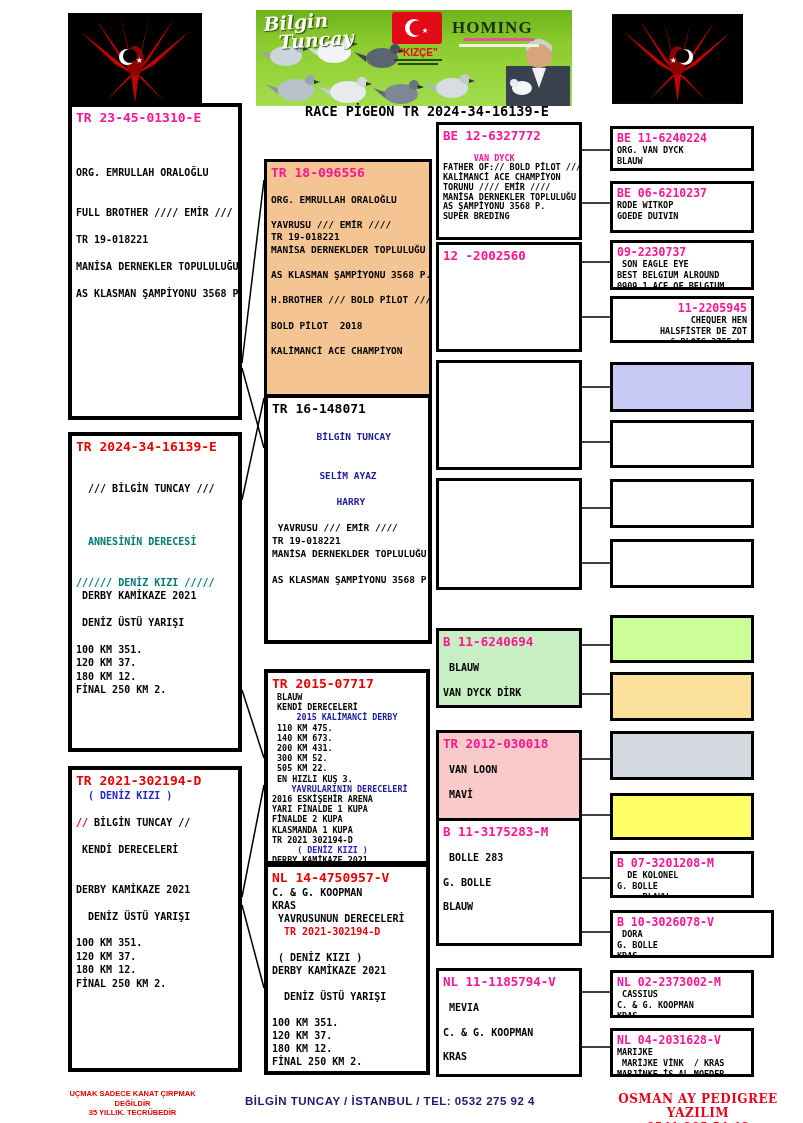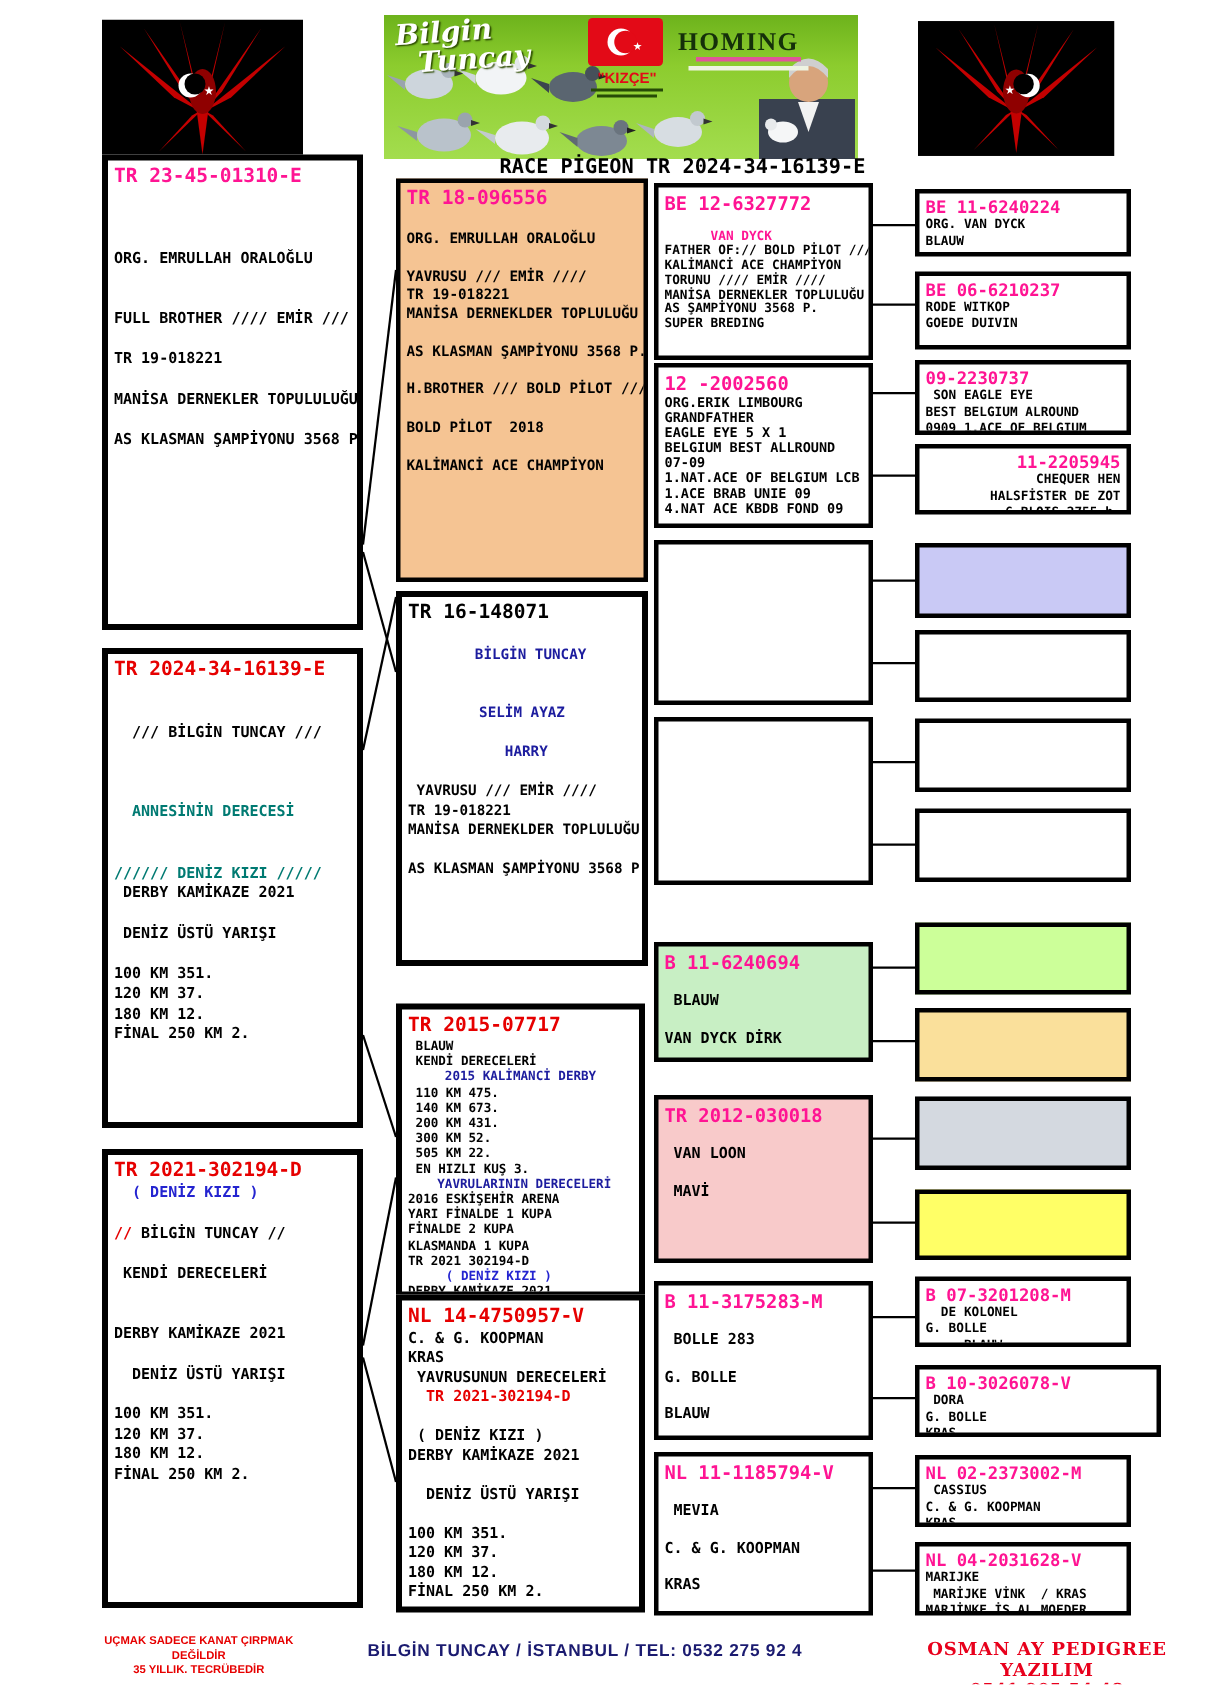--- a/index.html
+++ b/index.html
@@ -47,7 +47,7 @@
           font-family:"Liberation Serif",serif;font-weight:bold;}
   .homing-sub1{position:absolute;left:208px;top:28px;width:70px;height:3px;background:#e0559a;}
   .homing-sub2{position:absolute;left:203px;top:34px;width:80px;height:3px;background:#eef3e2;}
-  .race-title{position:absolute;left:305px;top:103px;width:300px;text-align:center;
+  .race-title{position:absolute;left:305px;top:103px;width:300px;
               font-size:13.5px;color:#000;z-index:3;}
   
   .foot-left{position:absolute;left:40px;top:1089px;width:185px;text-align:center;color:#e60000;

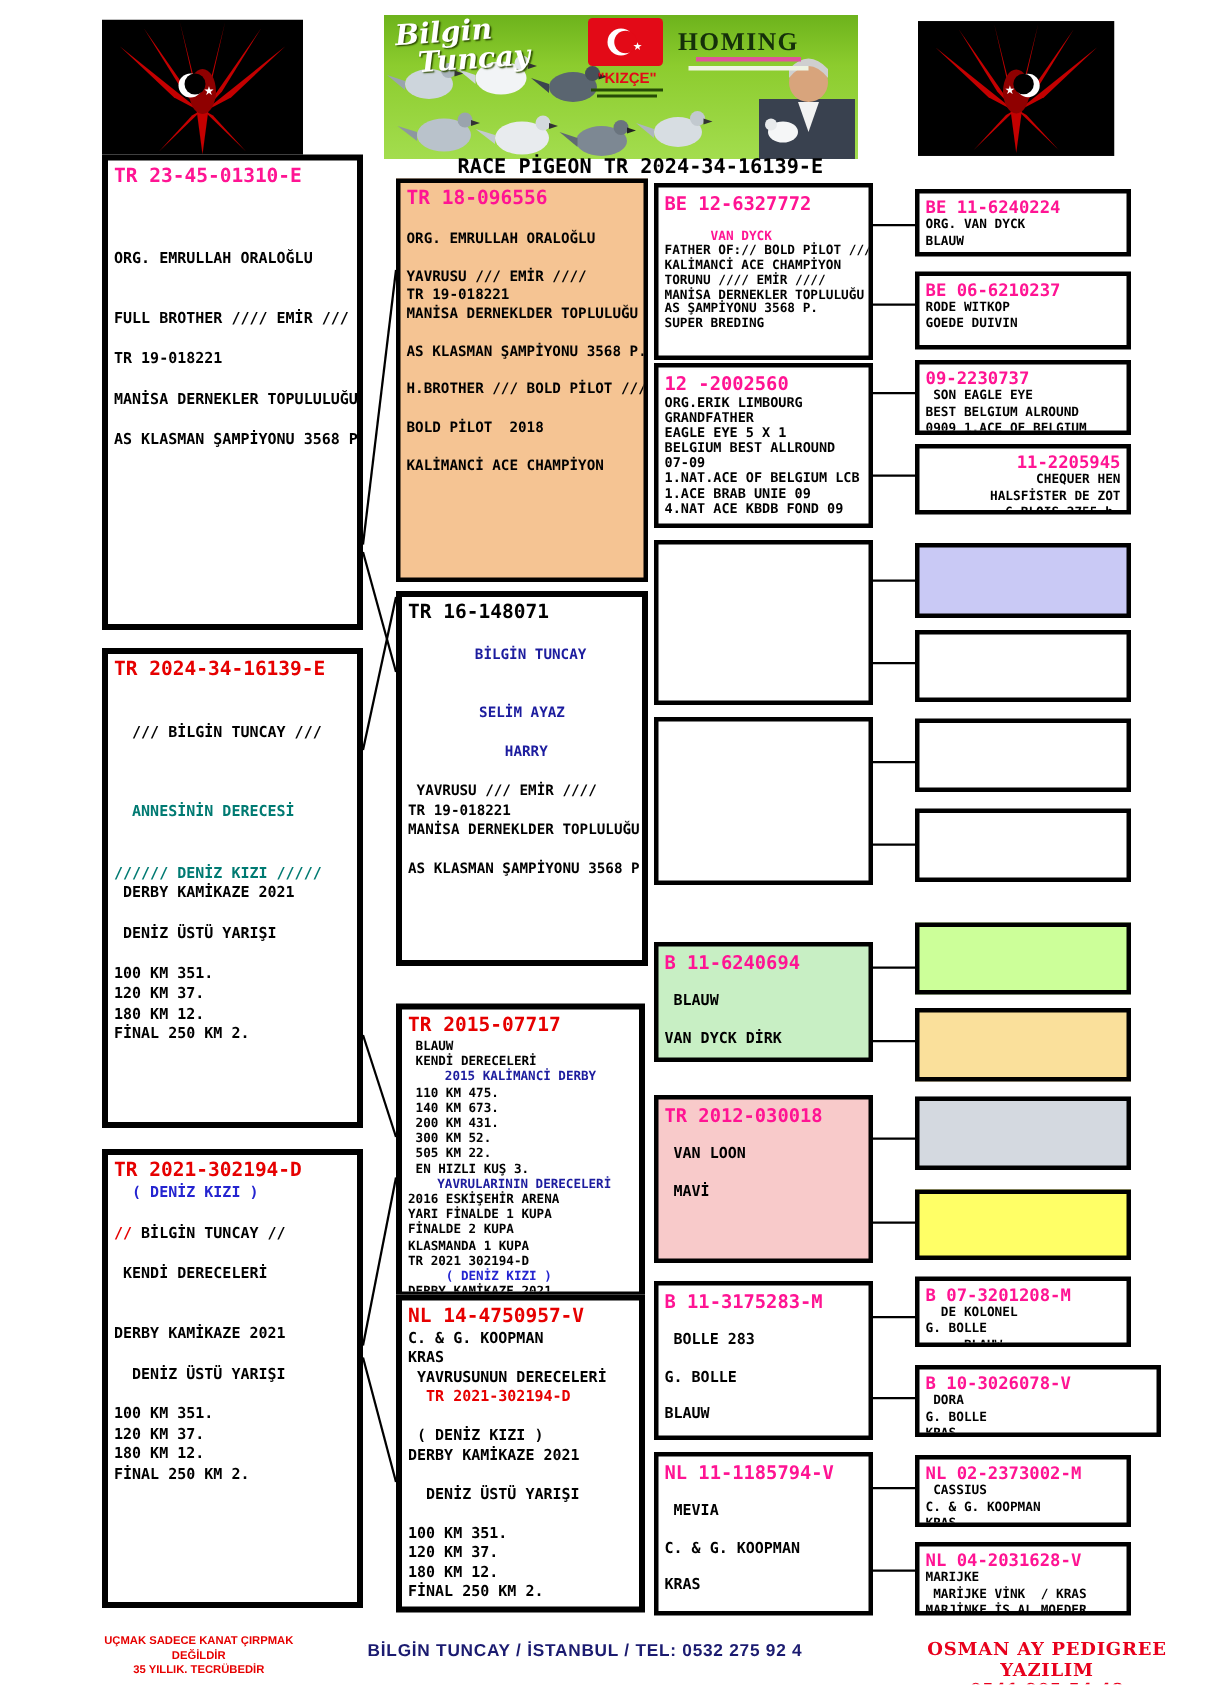--- a/index.html
+++ b/index.html
@@ -27,7 +27,7 @@
   .f-c5 .ptitle{font-size:11.5px;line-height:13px;margin-bottom:0;}
   .t12 .ptitle{font-size:12.5px;}
   
-  .bg-orange{background:#f5c493;} .bg-green{background:#c8efc4;} .bg-pink{background:#f8caca;}
+  .bg-orange{background:#f5c493;margin-top:40px;} .bg-green{background:#c8efc4;} .bg-pink{background:#f8caca;}
   .bg-lav{background:#c9c9f5;} .bg-lgreen{background:#ccff99;} .bg-tan{background:#fae09b;}
   .bg-gray{background:#d4d9e0;} .bg-yellow{background:#ffff66;}
   

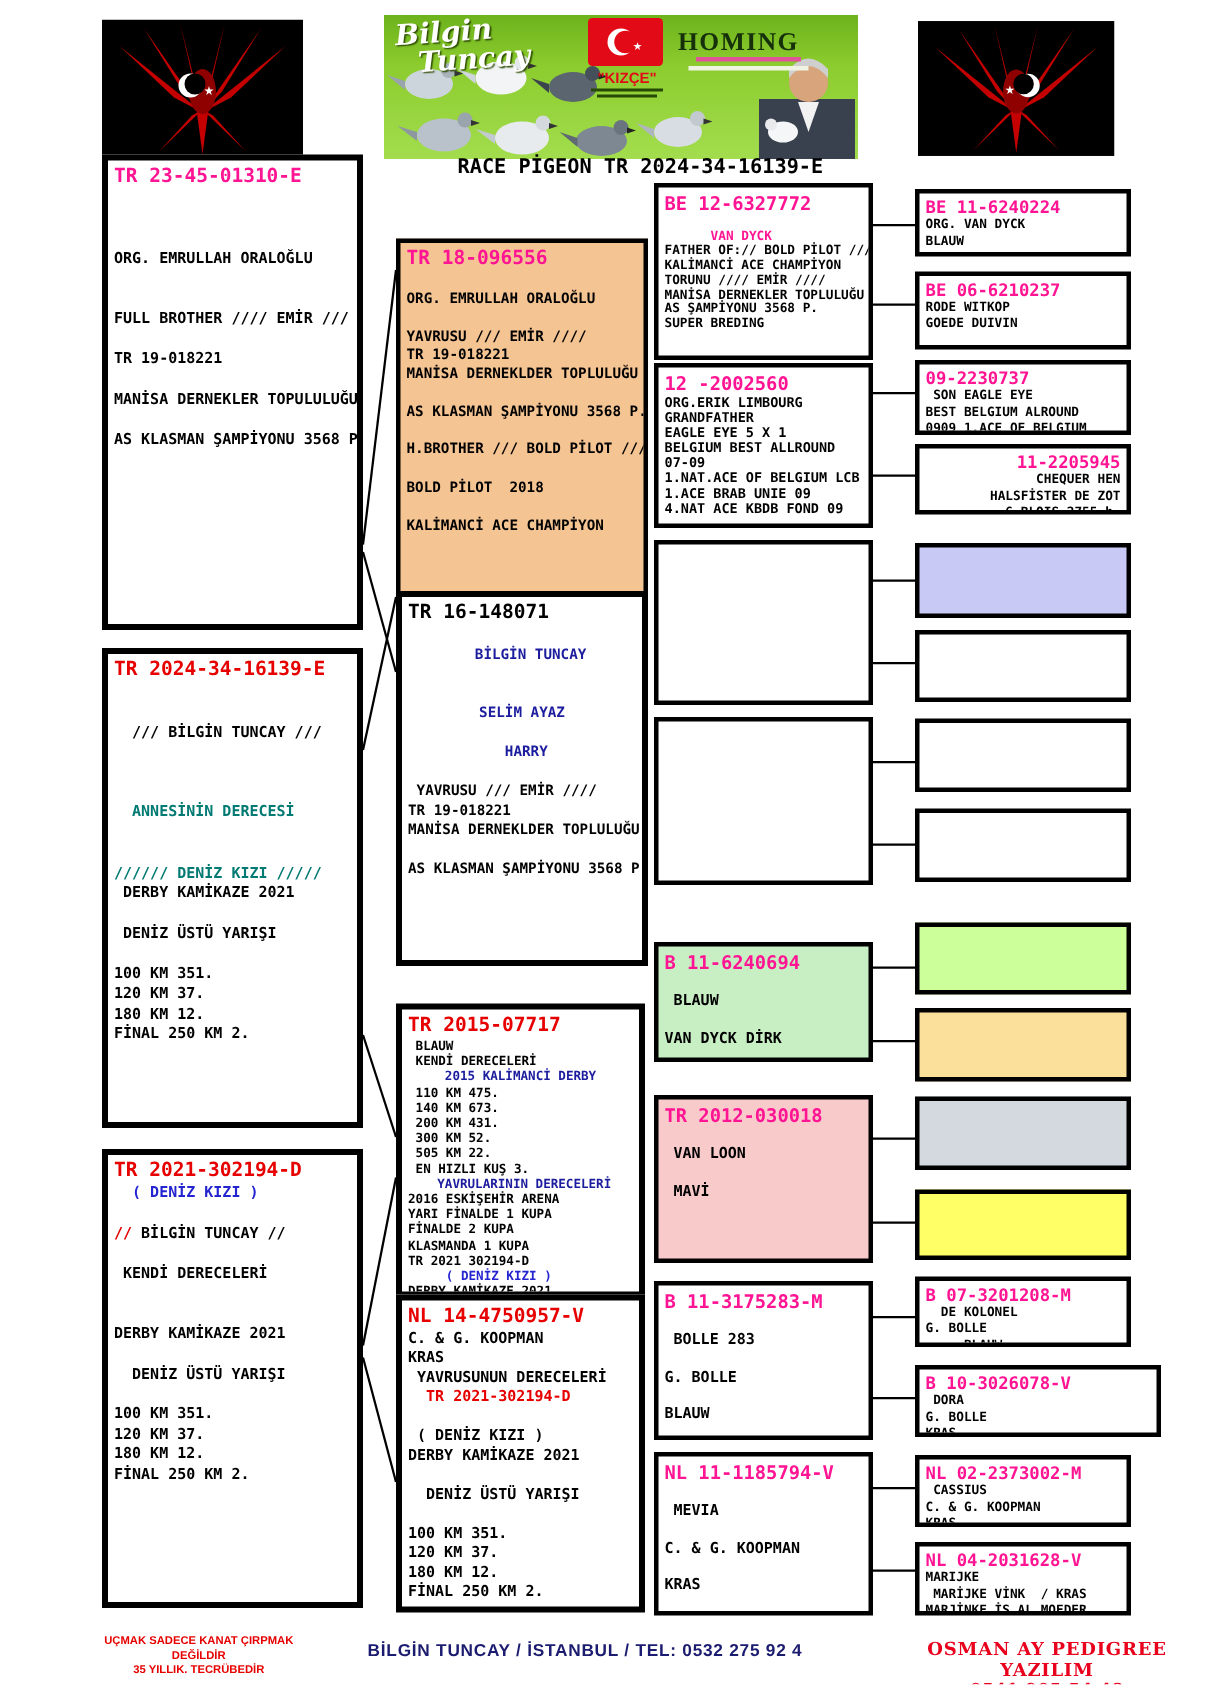--- a/index.html
+++ b/index.html
@@ -350,16 +350,6 @@
   </div>
   <div class="pbox f-c4m t12" style="left:436px;top:242px;width:146px;height:110px;">
     <div class="ptitle c-mag">12 -2002560</div>
-    <div>
-        <div class="bl c-k">ORG.ERIK LIMBOURG</div>
-        <div class="bl c-k">GRANDFATHER</div>
-        <div class="bl c-k">EAGLE EYE 5 X 1</div>
-        <div class="bl c-k">BELGIUM BEST ALLROUND</div>
-        <div class="bl c-k">07-09</div>
-        <div class="bl c-k">1.NAT.ACE OF BELGIUM LCB</div>
-        <div class="bl c-k">1.ACE BRAB UNIE 09</div>
-        <div class="bl c-k">4.NAT ACE KBDB FOND 09</div>
-      </div>
   </div>
   <div class="pbox" style="left:436px;top:360px;width:146px;height:110px;"></div>
   <div class="pbox" style="left:436px;top:478px;width:146px;height:112px;"></div>

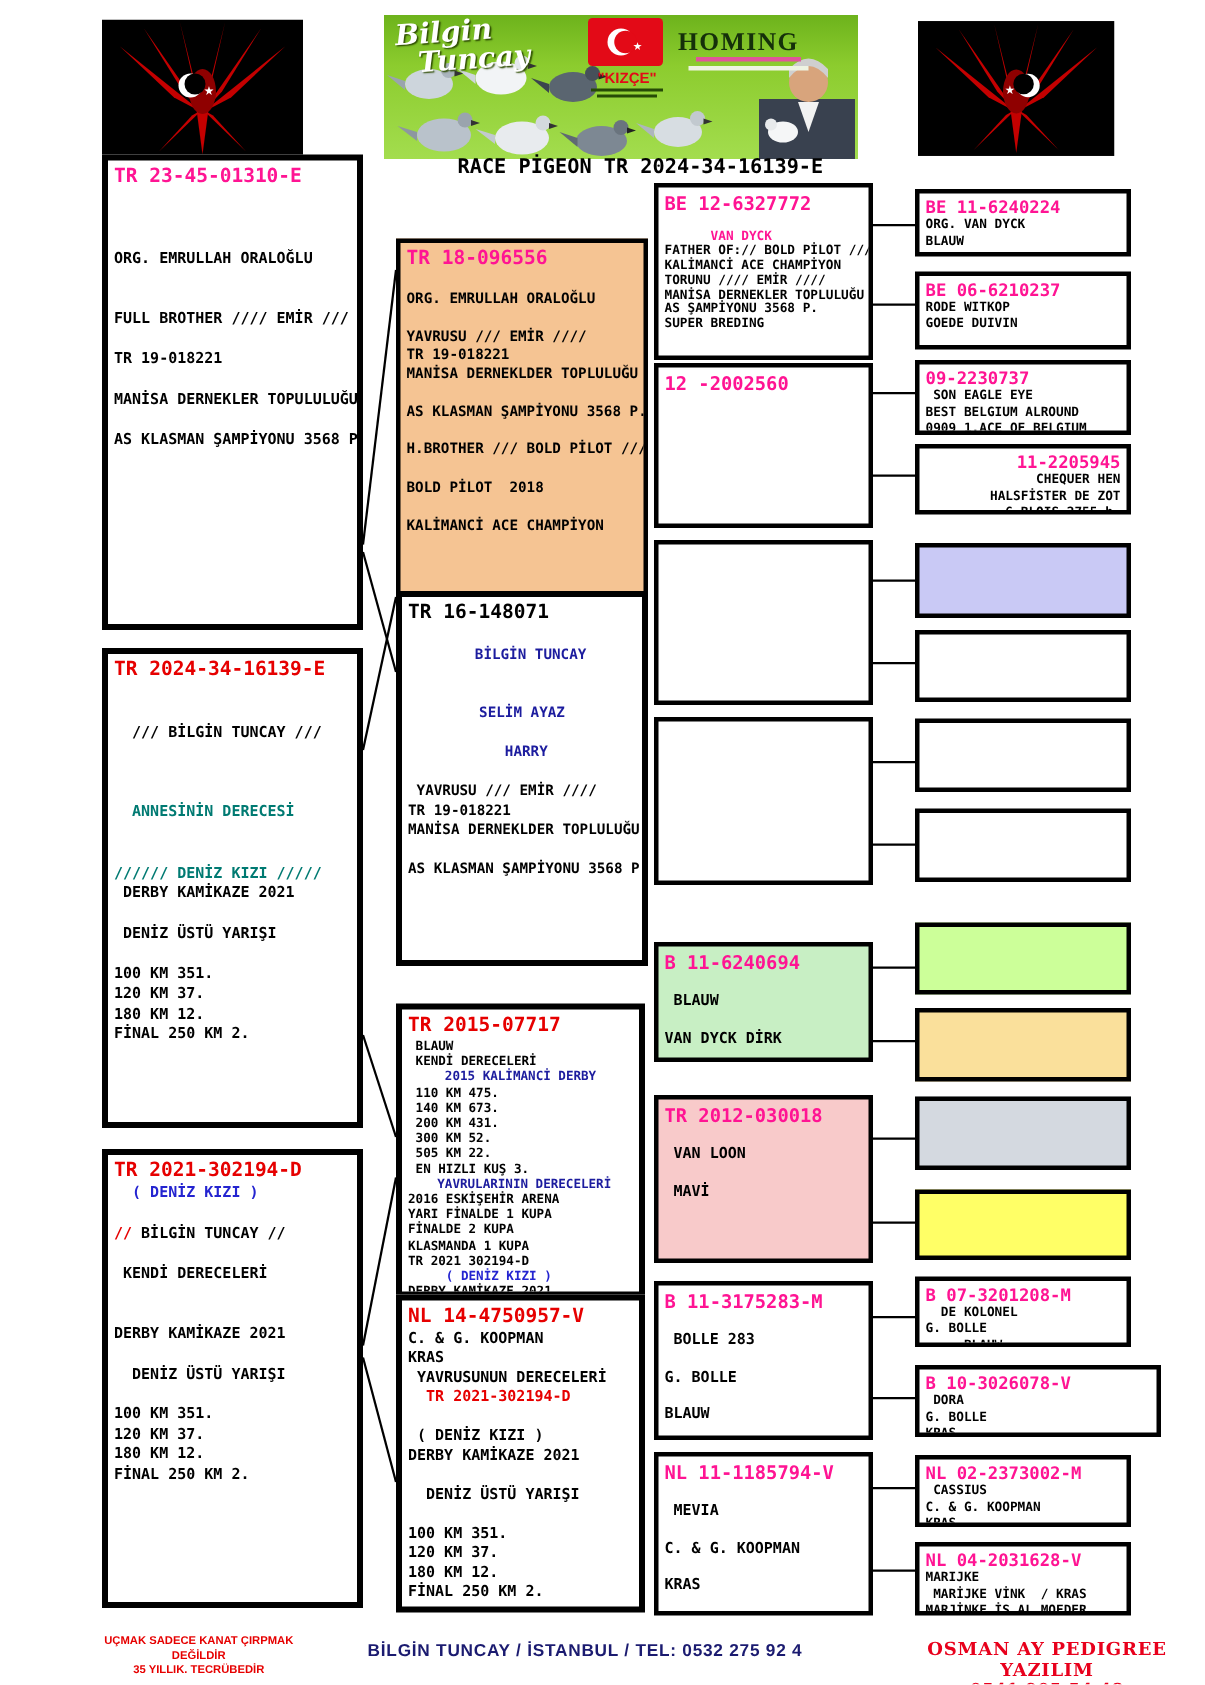--- a/index.html
+++ b/index.html
@@ -371,7 +371,7 @@
         <div class="bl c-k"> MAVİ</div>
       </div>
   </div>
-  <div class="pbox f-c4l t12" style="left:436px;top:854px;width:146px;height:106px;">
+  <div class="pbox f-c4l t12" style="left:436px;top:818px;width:146px;height:128px;">
     <div class="ptitle c-mag">B 11-3175283-M</div>
     <div>
         <div class="bl">&nbsp;</div>

